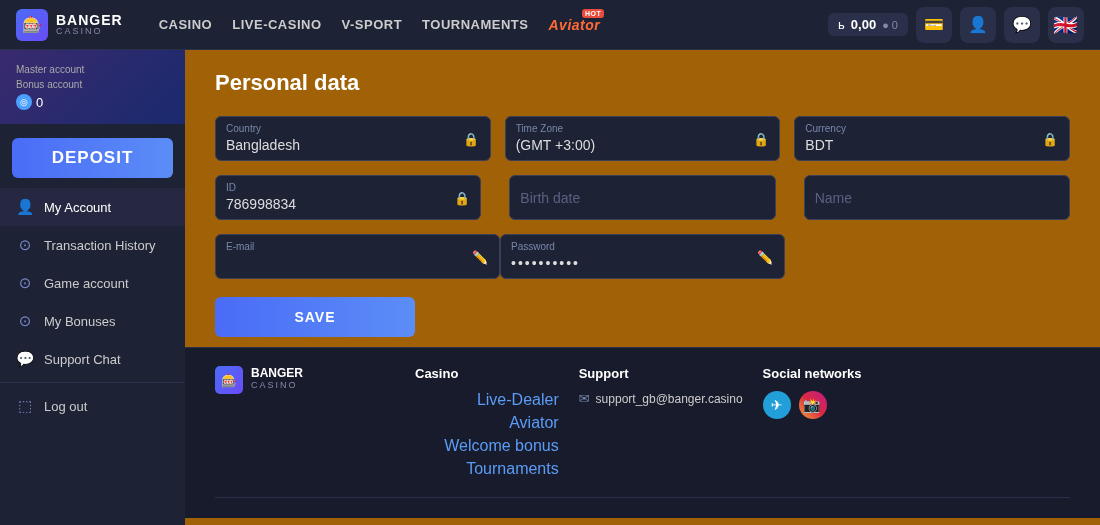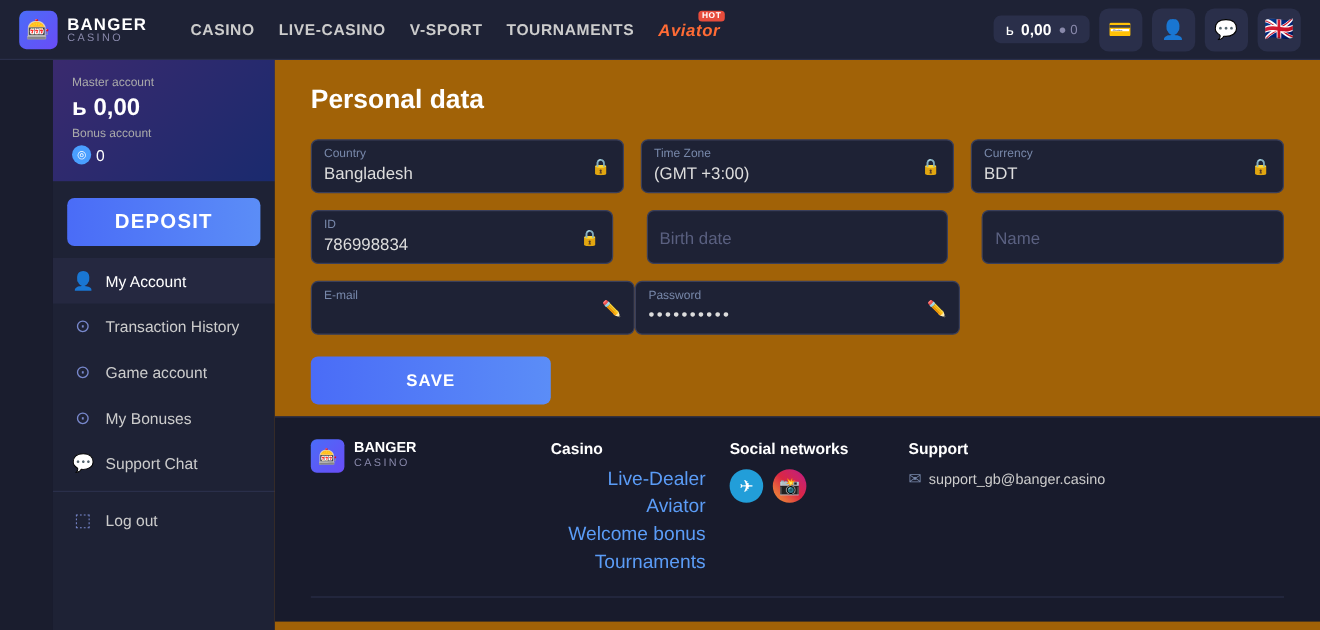--- a/index.html
+++ b/index.html
@@ -135,7 +135,6 @@
       display: flex;
       flex: 1;
       overflow: hidden;
-      margin-left: 44px;
     }
 
     

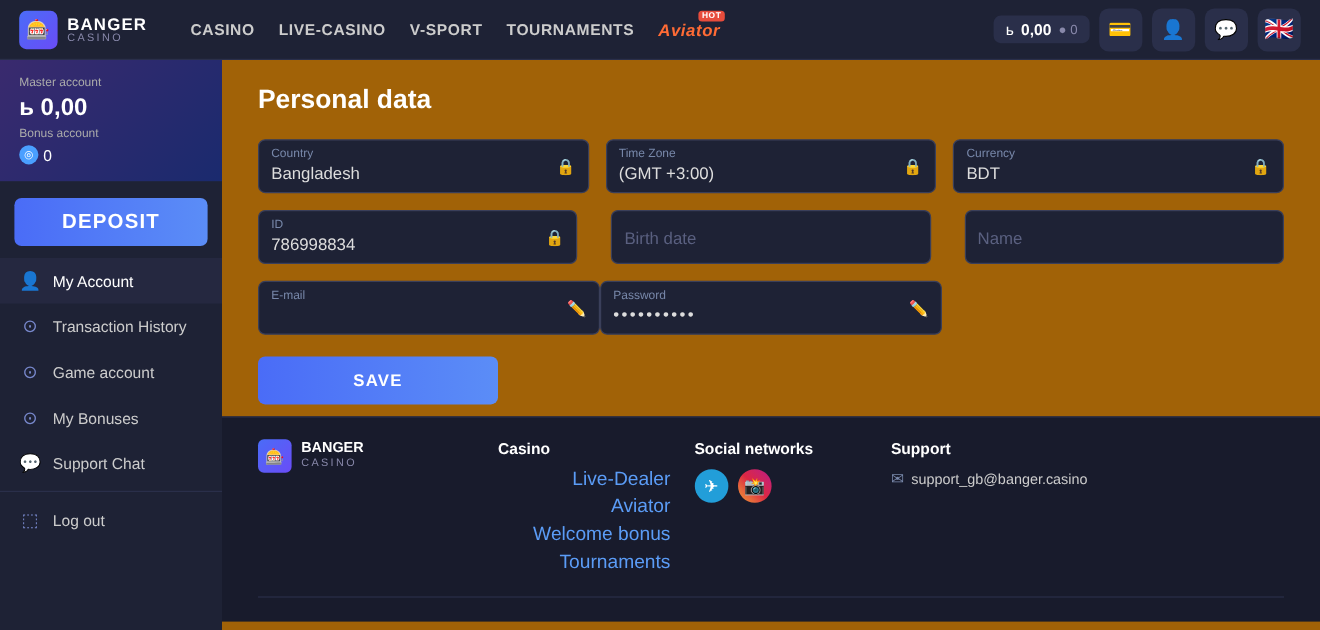--- a/index.html
+++ b/index.html
@@ -421,7 +421,6 @@
   <aside class="sidebar">
     <div class="sidebar-top">
       <div class="master-label">Master account</div>
-      <div class="master-balance">ь 0,00</div>
       <div class="bonus-label">Bonus account</div>
       <div class="bonus-val">
         <div class="bonus-icon">◎</div>

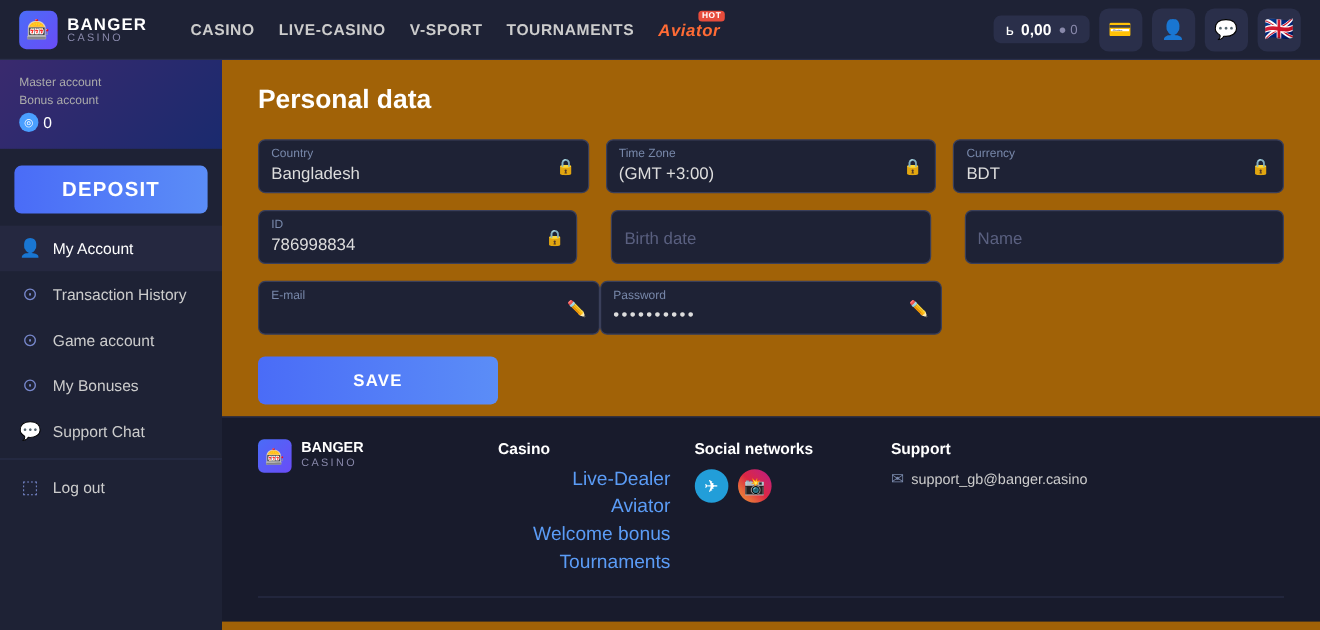--- a/index.html
+++ b/index.html
@@ -530,19 +530,19 @@
           <a class="footer-link">Tournaments</a>
         </div>
         <div class="footer-col">
+          <div class="footer-col-title">Support</div>
+          <div class="support-email">
+            <span class="email-icon">✉</span>
+            <span>support_gb@banger.casino</span>
+          </div>
+        </div>
+        <div class="footer-col">
           <div class="footer-col-title">Social networks</div>
           <div class="social-icons">
             <div class="social-icon social-telegram">✈</div>
             <div class="social-icon social-instagram">📸</div>
           </div>
         </div>
-        <div class="footer-col">
-          <div class="footer-col-title">Support</div>
-          <div class="support-email">
-            <span class="email-icon">✉</span>
-            <span>support_gb@banger.casino</span>
-          </div>
-        </div>
       </div>
       <div class="footer-divider"></div>
 

